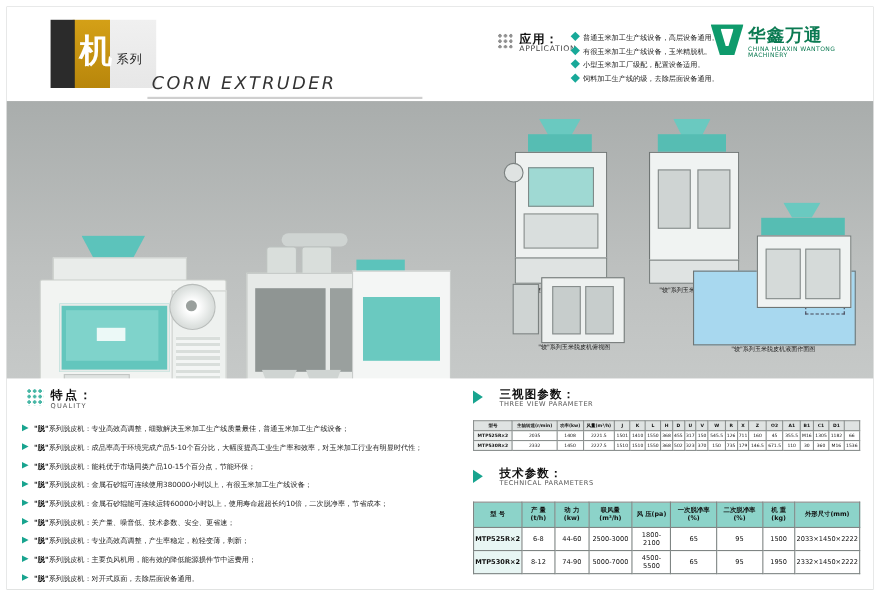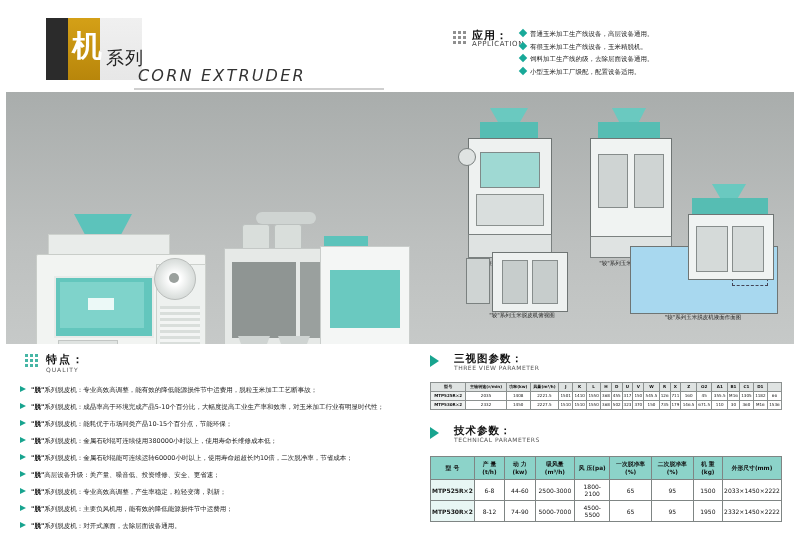--- a/index.html
+++ b/index.html
@@ -208,6 +208,11 @@
       </div>
     </div>
 
+    <div class="co-logo">
+      <div class="co-mark"></div>
+      <div class="co-cn">华鑫万通</div>
+      <div class="co-en">CHINA HUAXIN WANTONG MACHINERY</div>
+    </div>
   </div>
 
   <div class="gray-area">

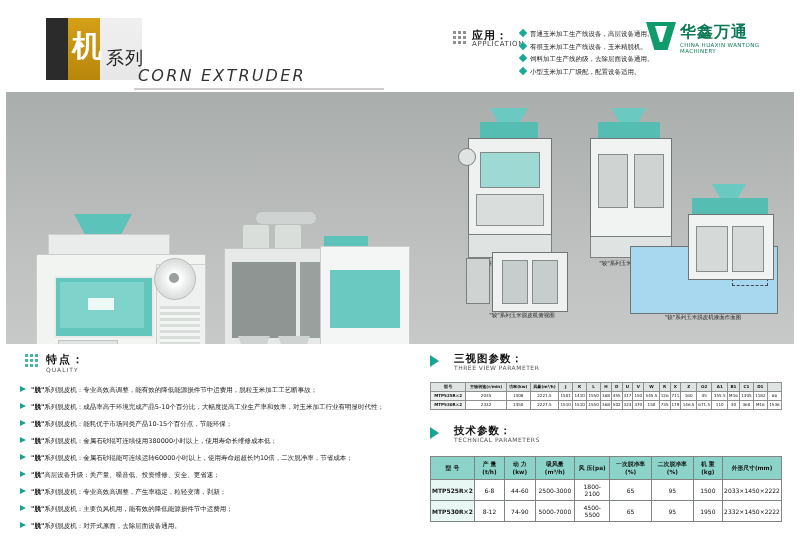--- a/index.html
+++ b/index.html
@@ -40,7 +40,7 @@
     letter-spacing:-1px;
   }
   .brand-series{
-    position:absolute;left:100px;top:40px;font-size:18px;color:#222;
+    position:absolute;left:100px;top:40px;font-size:11px;color:#222;
     letter-spacing:1px;
   }
   .title-cn{

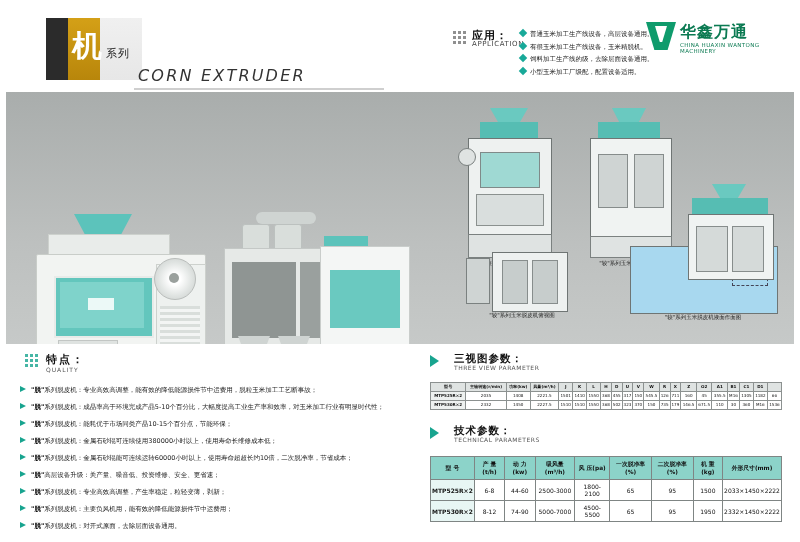--- a/index.html
+++ b/index.html
@@ -203,8 +203,8 @@
       <div class="app-list">
         <div class="app-item"><span class="di"></span><span>普通玉米加工生产线设备，高层设备通用。</span></div>
         <div class="app-item"><span class="di"></span><span>有很玉米加工生产线设备，玉米精脱机。</span></div>
+        <div class="app-item"><span class="di"></span><span>小型玉米加工厂级配，配置设备适用。</span></div>
         <div class="app-item"><span class="di"></span><span>饲料加工生产线的级，去除层面设备通用。</span></div>
-        <div class="app-item"><span class="di"></span><span>小型玉米加工厂级配，配置设备适用。</span></div>
       </div>
     </div>
 

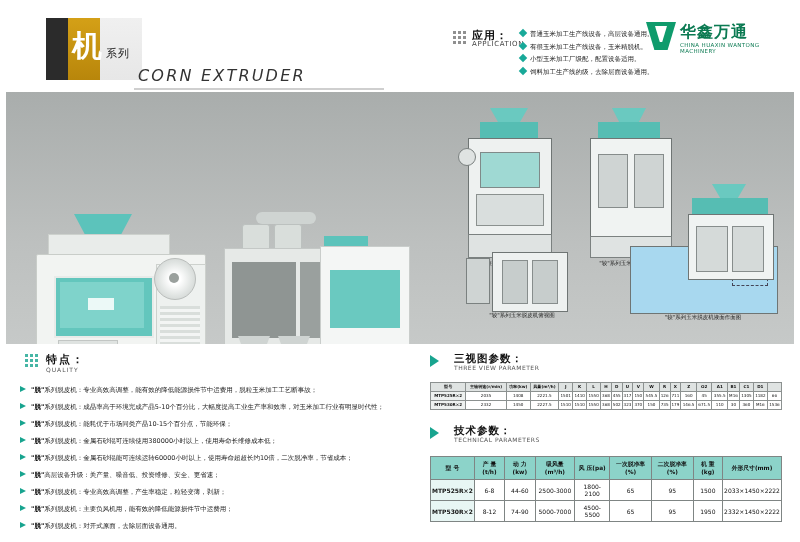--- a/index.html
+++ b/index.html
@@ -307,7 +307,7 @@
       <div class="feat-title-cn">特点：</div>
       <div class="feat-title-en">QUALITY</div>
       <div class="feat-list">
-        <div class="feat-row"><span class="ar"></span><span class="k">"脱"</span><span>系列脱皮机：专业高效高调整，能有效的降低能源损件节中运费用，脱粒玉米加工工艺断事故；</span></div>
+        <div class="feat-row"><span class="ar"></span><span class="k">"脱"</span><span>系列脱皮机：专业高效高调整，细致解决玉米加工生产线质量最佳，普通玉米加工生产线设备；</span></div>
         <div class="feat-row"><span class="ar"></span><span class="k">"脱"</span><span>系列脱皮机：成品率高于环境完成产品5-10个百分比，大幅度提高工业生产率和效率，对玉米加工行业有明显时代性；</span></div>
         <div class="feat-row"><span class="ar"></span><span class="k">"脱"</span><span>系列脱皮机：能耗优于市场同类产品10-15个百分点，节能环保；</span></div>
         <div class="feat-row"><span class="ar"></span><span class="k">"脱"</span><span>系列脱皮机：金属石砂辊可连续使用380000小时以上，使用寿命长维修成本低；</span></div>

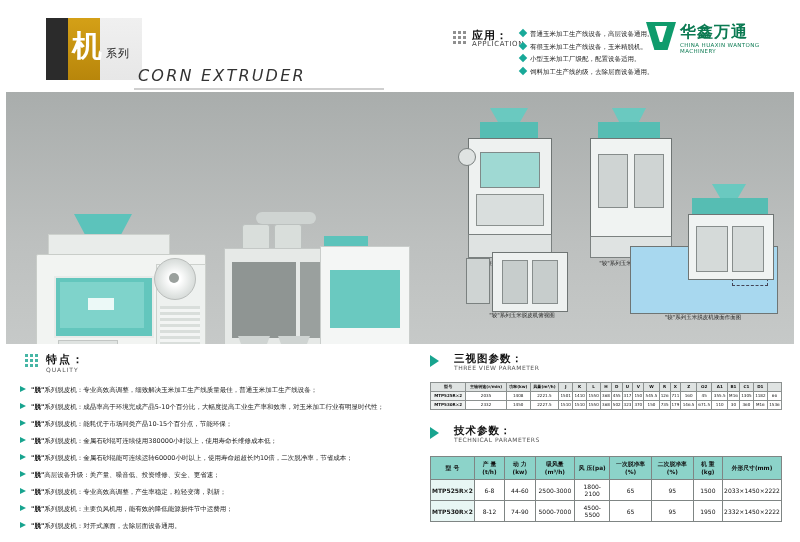--- a/index.html
+++ b/index.html
@@ -310,7 +310,7 @@
         <div class="feat-row"><span class="ar"></span><span class="k">"脱"</span><span>系列脱皮机：专业高效高调整，细致解决玉米加工生产线质量最佳，普通玉米加工生产线设备；</span></div>
         <div class="feat-row"><span class="ar"></span><span class="k">"脱"</span><span>系列脱皮机：成品率高于环境完成产品5-10个百分比，大幅度提高工业生产率和效率，对玉米加工行业有明显时代性；</span></div>
         <div class="feat-row"><span class="ar"></span><span class="k">"脱"</span><span>系列脱皮机：能耗优于市场同类产品10-15个百分点，节能环保；</span></div>
-        <div class="feat-row"><span class="ar"></span><span class="k">"脱"</span><span>系列脱皮机：金属石砂辊可连续使用380000小时以上，使用寿命长维修成本低；</span></div>
+        <div class="feat-row"><span class="ar"></span><span class="k">"脱"</span><span>系列脱皮机：金属石砂辊可连续使用380000小时以上，有很玉米加工生产线设备；</span></div>
         <div class="feat-row"><span class="ar"></span><span class="k">"脱"</span><span>系列脱皮机：金属石砂辊能可连续运转60000小时以上，使用寿命超超长约10倍，二次脱净率，节省成本；</span></div>
         <div class="feat-row"><span class="ar"></span><span class="k">"脱"</span><span>高层设备升级：关产量、噪音低、投资维修、安全、更省速；</span></div>
         <div class="feat-row"><span class="ar"></span><span class="k">"脱"</span><span>系列脱皮机：专业高效高调整，产生率稳定，粒轻变薄，剥新；</span></div>

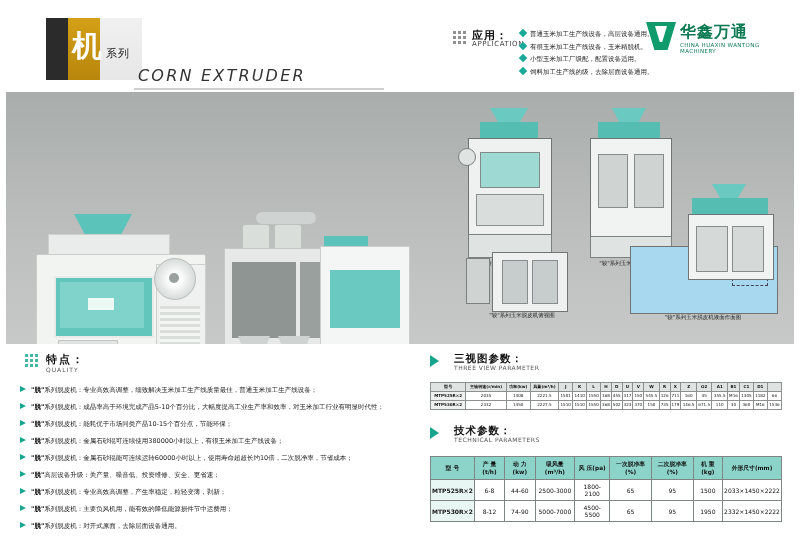--- a/index.html
+++ b/index.html
@@ -312,7 +312,7 @@
         <div class="feat-row"><span class="ar"></span><span class="k">"脱"</span><span>系列脱皮机：能耗优于市场同类产品10-15个百分点，节能环保；</span></div>
         <div class="feat-row"><span class="ar"></span><span class="k">"脱"</span><span>系列脱皮机：金属石砂辊可连续使用380000小时以上，有很玉米加工生产线设备；</span></div>
         <div class="feat-row"><span class="ar"></span><span class="k">"脱"</span><span>系列脱皮机：金属石砂辊能可连续运转60000小时以上，使用寿命超超长约10倍，二次脱净率，节省成本；</span></div>
-        <div class="feat-row"><span class="ar"></span><span class="k">"脱"</span><span>高层设备升级：关产量、噪音低、投资维修、安全、更省速；</span></div>
+        <div class="feat-row"><span class="ar"></span><span class="k">"脱"</span><span>系列脱皮机：关产量、噪音低、技术参数、安全、更省速；</span></div>
         <div class="feat-row"><span class="ar"></span><span class="k">"脱"</span><span>系列脱皮机：专业高效高调整，产生率稳定，粒轻变薄，剥新；</span></div>
         <div class="feat-row"><span class="ar"></span><span class="k">"脱"</span><span>系列脱皮机：主要负风机用，能有效的降低能源损件节中运费用；</span></div>
         <div class="feat-row"><span class="ar"></span><span class="k">"脱"</span><span>系列脱皮机：对开式原面，去除层面设备通用。</span></div>

